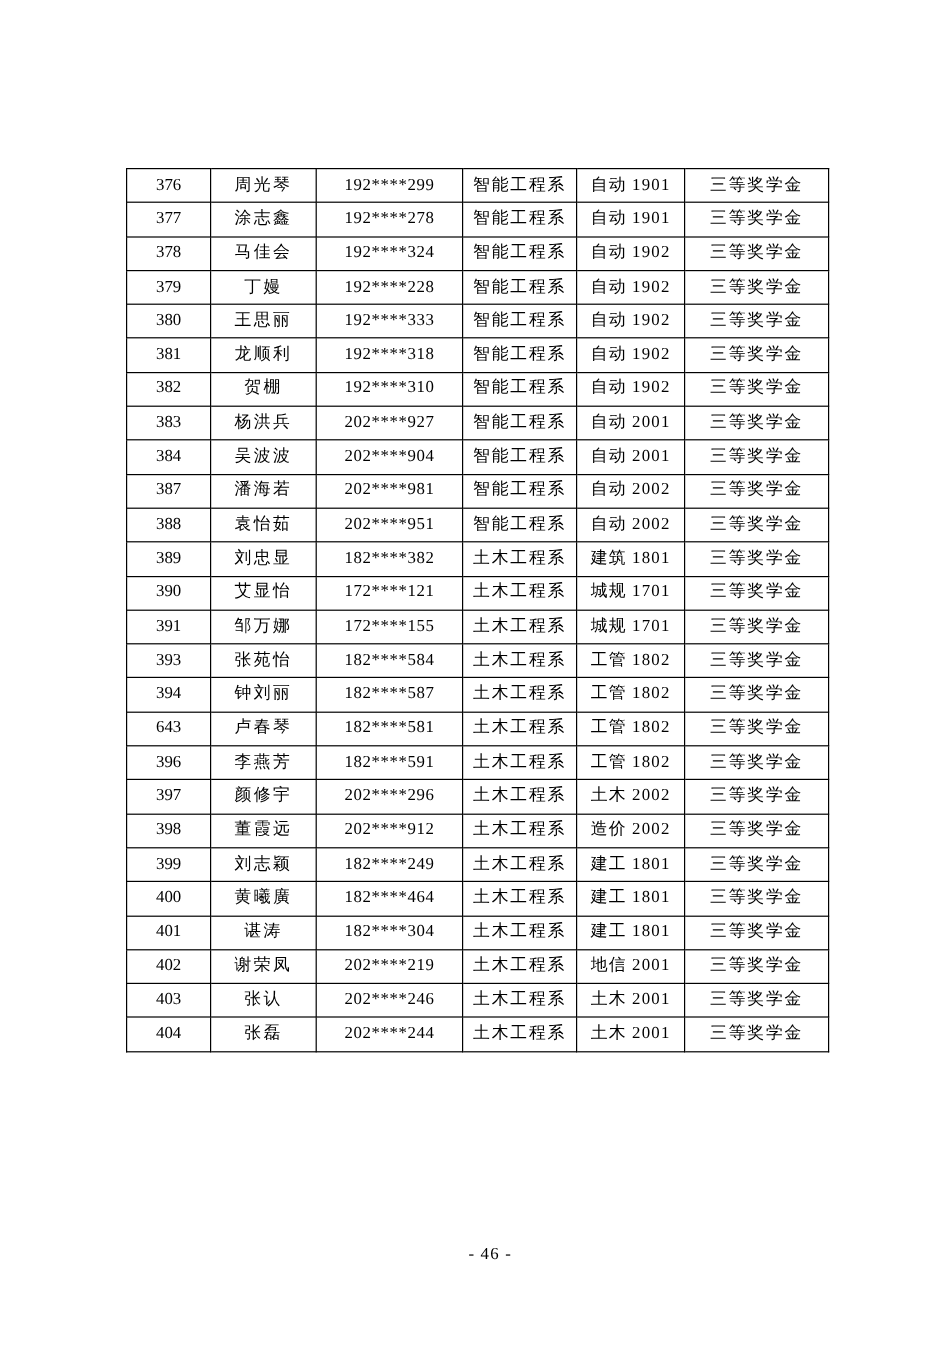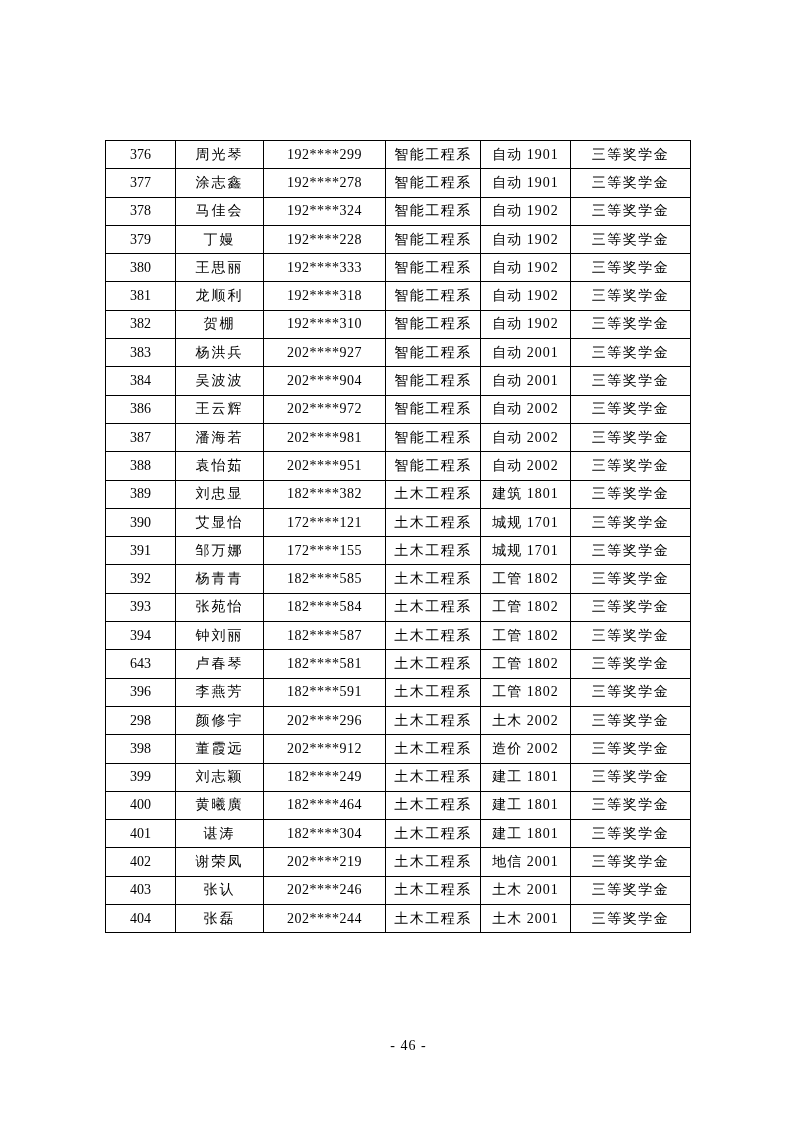--- a/index.html
+++ b/index.html
@@ -138,14 +138,6 @@
           <td class="cell-award">三等奖学金</td>
         </tr>
         <tr>
-          <td class="cell-index">386</td>
-          <td class="cell-name">王云辉</td>
-          <td class="cell-student-id">202****972</td>
-          <td class="cell-department">智能工程系</td>
-          <td class="cell-class">自动 2002</td>
-          <td class="cell-award">三等奖学金</td>
-        </tr>
-        <tr>
           <td class="cell-index">387</td>
           <td class="cell-name">潘海若</td>
           <td class="cell-student-id">202****981</td>

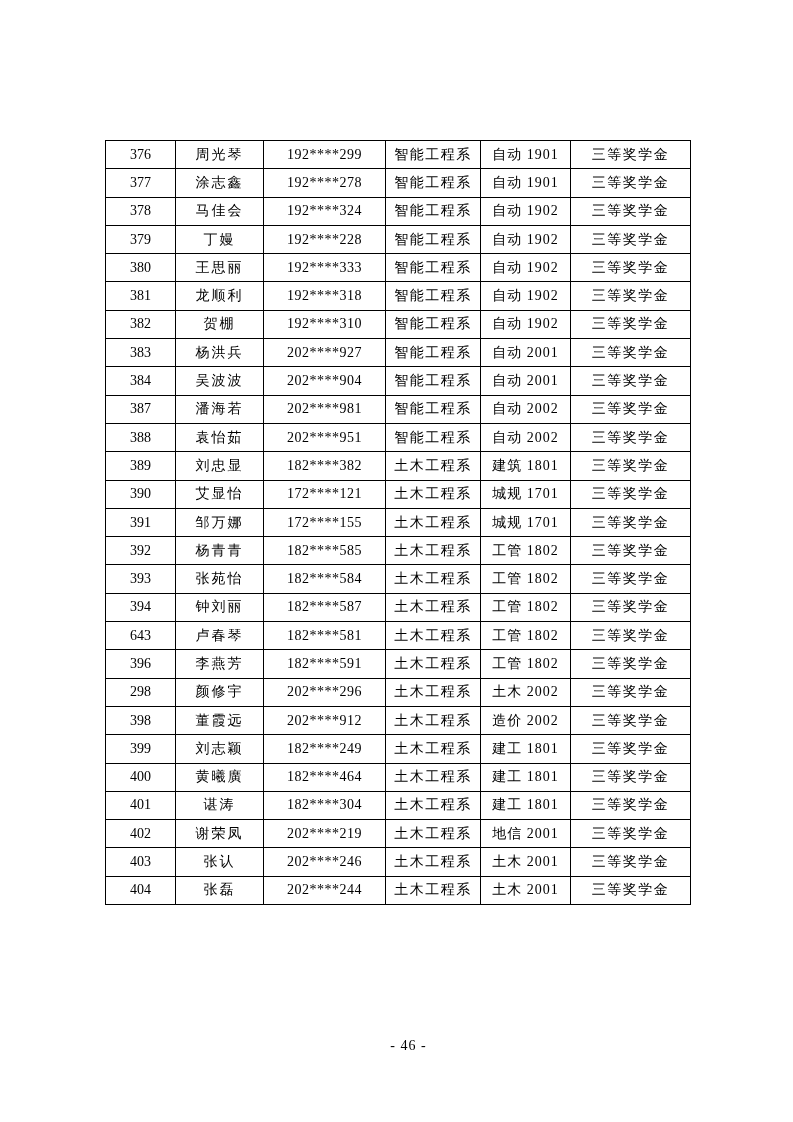--- a/index.html
+++ b/index.html
@@ -178,14 +178,6 @@
           <td class="cell-award">三等奖学金</td>
         </tr>
         <tr>
-          <td class="cell-index">392</td>
-          <td class="cell-name">杨青青</td>
-          <td class="cell-student-id">182****585</td>
-          <td class="cell-department">土木工程系</td>
-          <td class="cell-class">工管 1802</td>
-          <td class="cell-award">三等奖学金</td>
-        </tr>
-        <tr>
           <td class="cell-index">393</td>
           <td class="cell-name">张苑怡</td>
           <td class="cell-student-id">182****584</td>

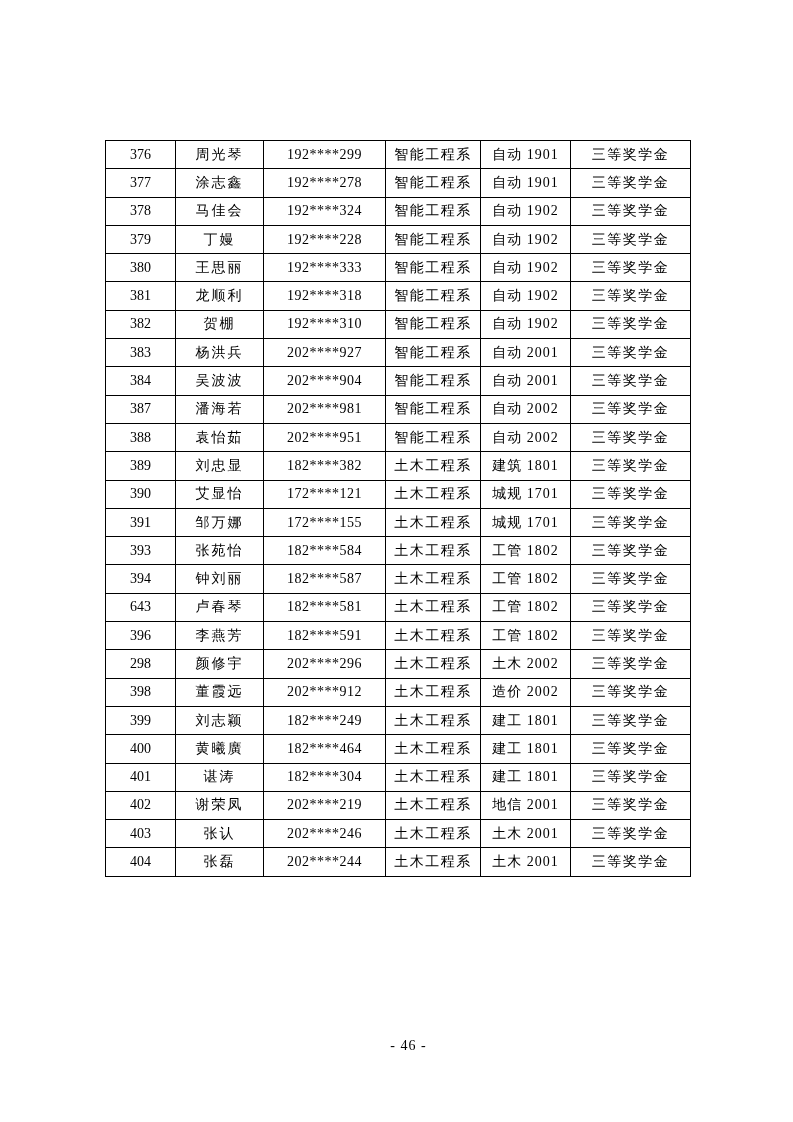--- a/index.html
+++ b/index.html
@@ -210,7 +210,7 @@
           <td class="cell-award">三等奖学金</td>
         </tr>
         <tr>
-          <td class="cell-index">298</td>
+          <td class="cell-index">397</td>
           <td class="cell-name">颜修宇</td>
           <td class="cell-student-id">202****296</td>
           <td class="cell-department">土木工程系</td>

